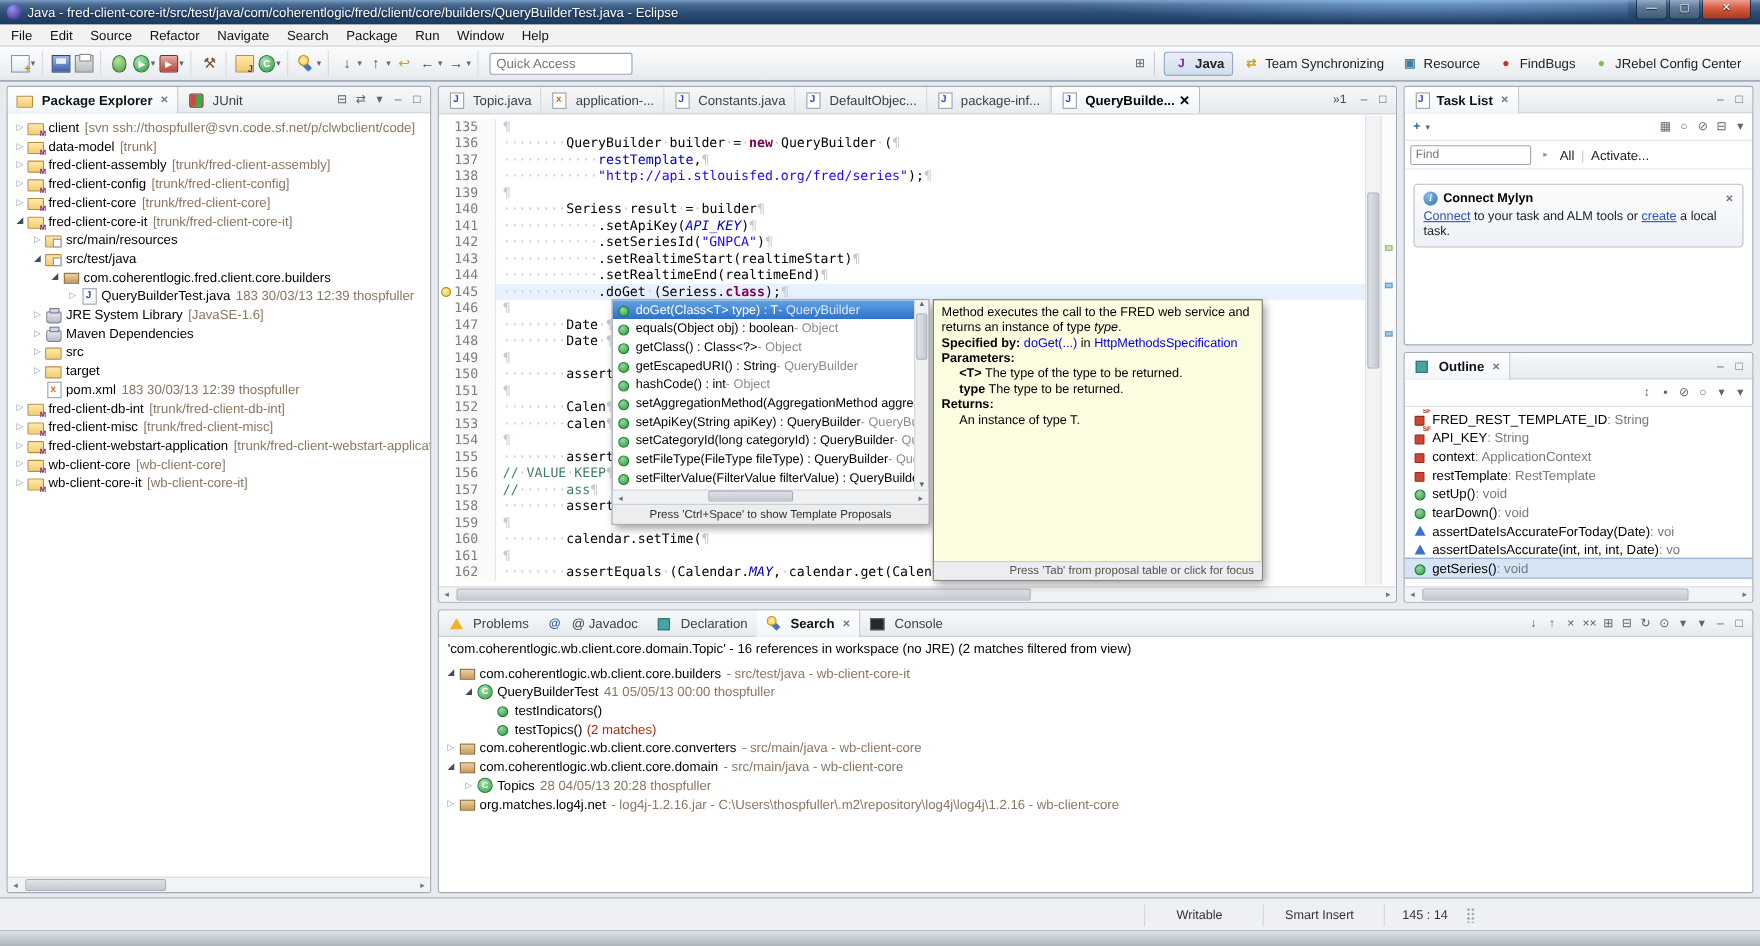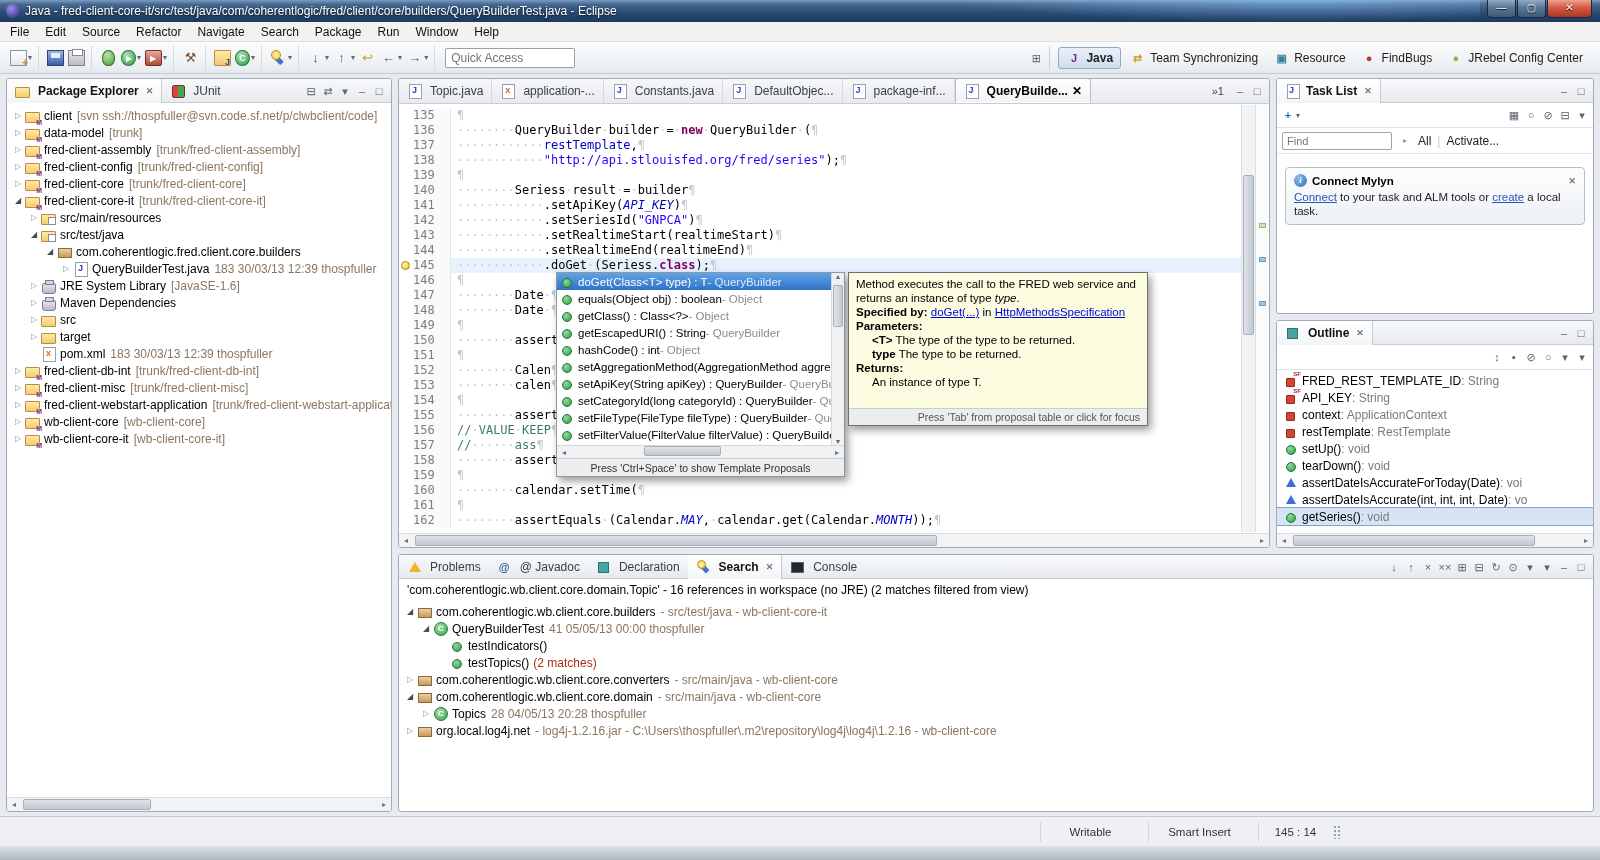--- a/index.html
+++ b/index.html
@@ -137,7 +137,7 @@
 .pfoot{height:18px;background:#ecedee;border-top:1px solid #c9ccd0;font-size:10.5px;color:#333;display:flex;align-items:center;justify-content:center}
 
 
-.jdoc{position:absolute;left:848px;top:272px;width:300px;height:154px;background:#fcfce1;border:1px solid #6f6f6f;box-shadow:3px 4px 8px rgba(0,0,0,.4);z-index:20;display:flex;flex-direction:column;font-size:11.5px;line-height:14px}
+.jdoc{position:absolute;left:848px;top:272px;width:300px;height:256px;background:#fcfce1;border:1px solid #6f6f6f;box-shadow:3px 4px 8px rgba(0,0,0,.4);z-index:20;display:flex;flex-direction:column;font-size:11.5px;line-height:14px}
 .jbody{flex:1;padding:4px 7px;overflow:hidden}
 .jfoot{height:17px;background:#ecedee;border-top:1px solid #c9ccd0;color:#555;font-size:10.5px;display:flex;align-items:center;justify-content:flex-end;padding-right:7px}
 .jlink{color:#0000dd;text-decoration:underline}

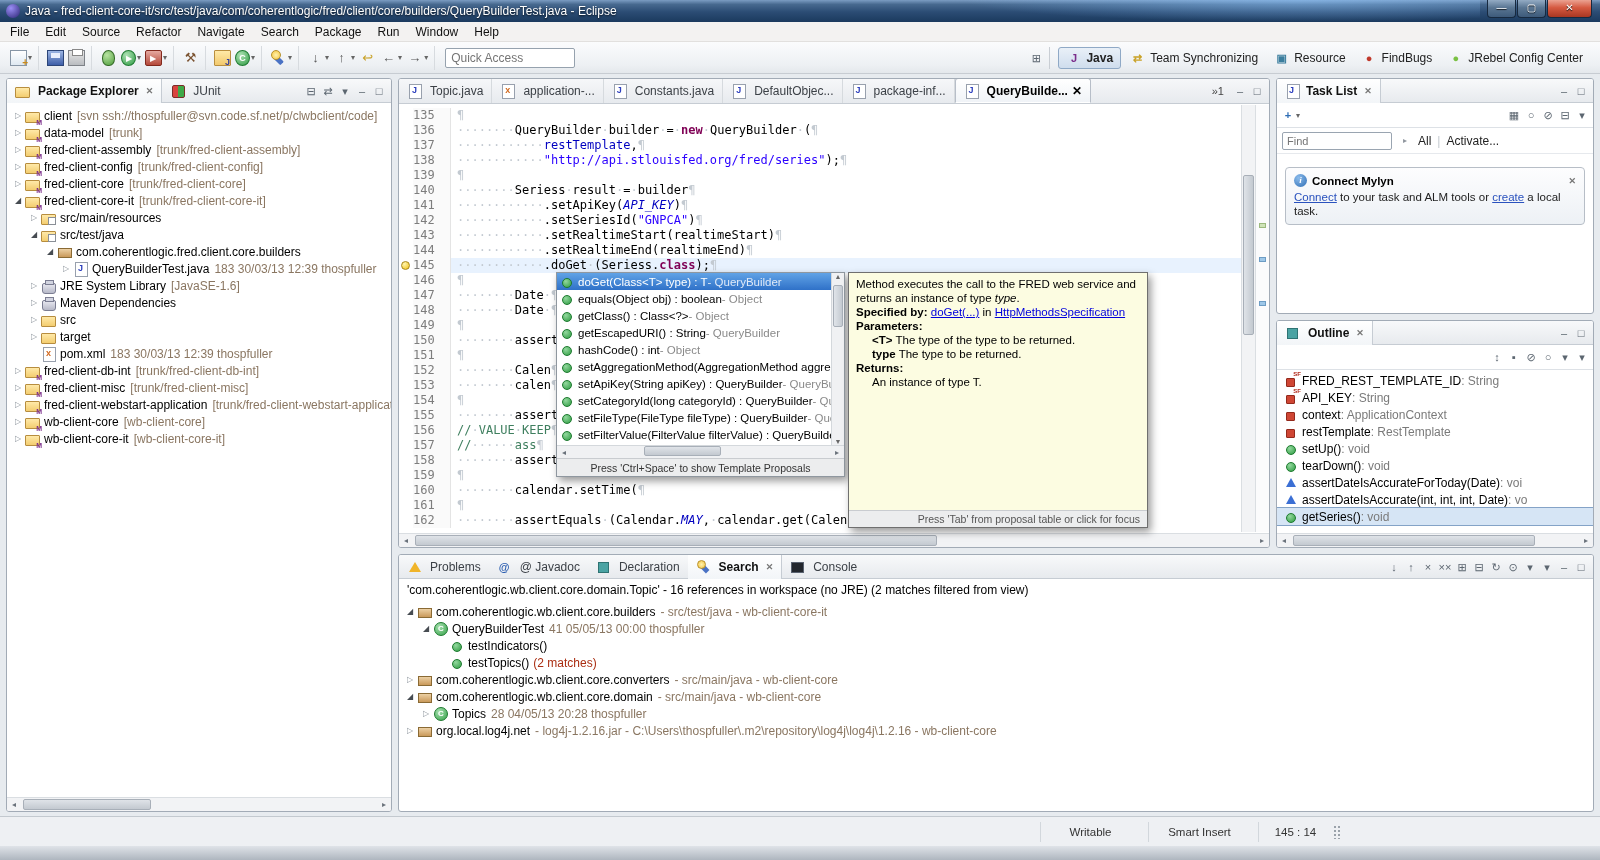--- a/index.html
+++ b/index.html
@@ -140,7 +140,7 @@
 .jdoc{position:absolute;left:848px;top:272px;width:300px;height:256px;background:#fcfce1;border:1px solid #6f6f6f;box-shadow:3px 4px 8px rgba(0,0,0,.4);z-index:20;display:flex;flex-direction:column;font-size:11.5px;line-height:14px}
 .jbody{flex:1;padding:4px 7px;overflow:hidden}
 .jfoot{height:17px;background:#ecedee;border-top:1px solid #c9ccd0;color:#555;font-size:10.5px;display:flex;align-items:center;justify-content:flex-end;padding-right:7px}
-.jlink{color:#0000dd;text-decoration:underline}
+.jlink{color:#0000dd;}
 .jbold{font-weight:bold}
 .jind{padding-left:16px}
 

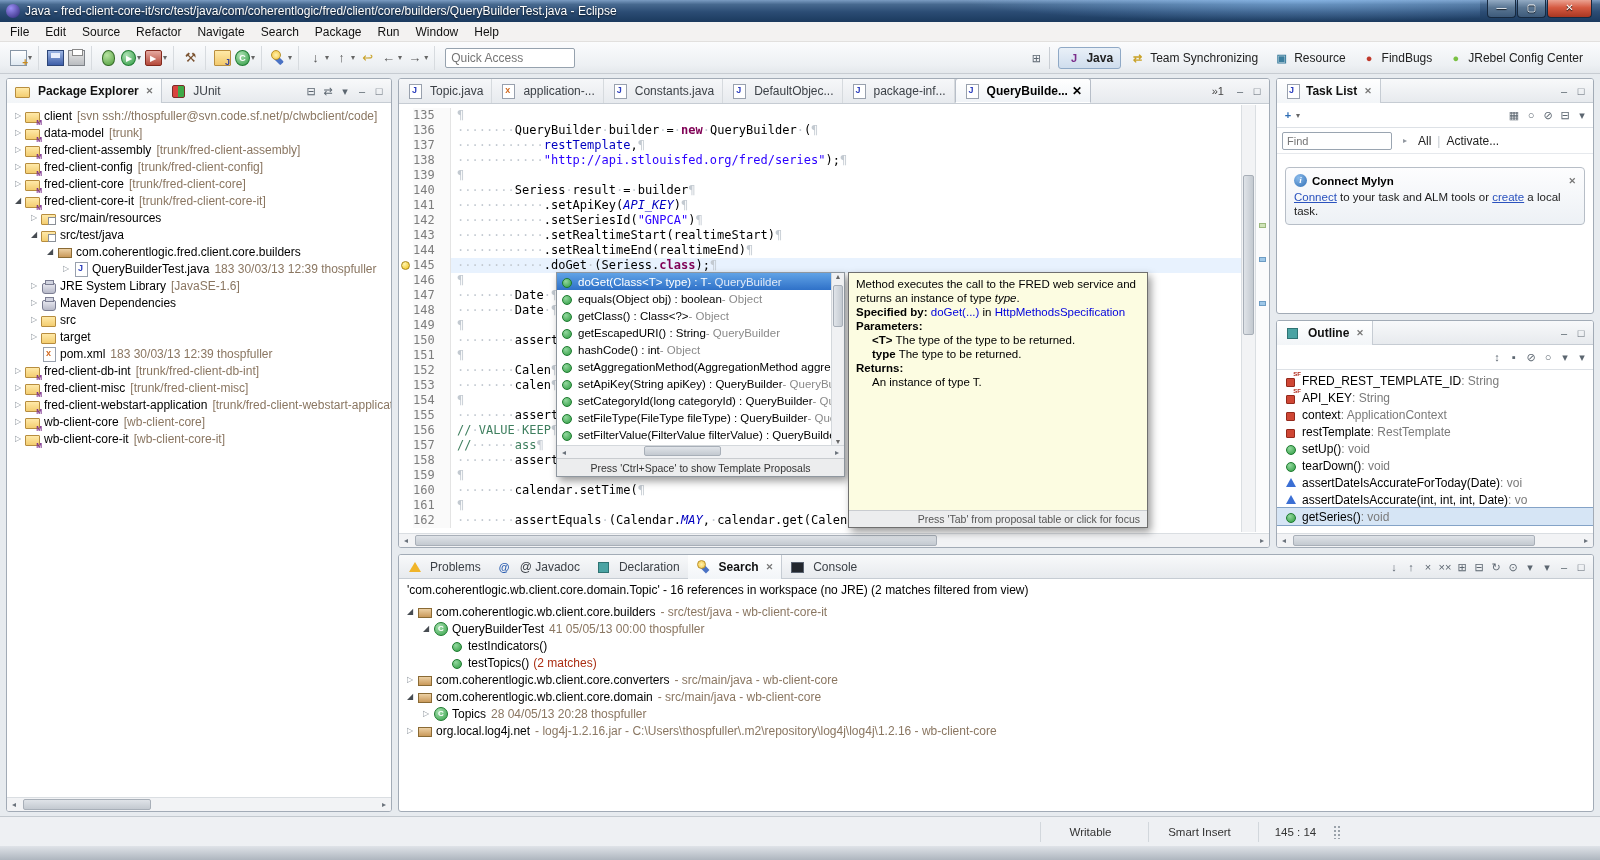--- a/index.html
+++ b/index.html
@@ -843,7 +843,7 @@
         <div class="trow" style="padding-left: 4px;">
           <span class="tw">▷</span>
           <span class="eico ic-pkg"></span>
-          <span class="tlabel">org.local.log4j.net</span>
+          <span class="tlabel">org.matches.log4j.net</span>
           <span class="tdec">- log4j-1.2.16.jar - C:\Users\thospfuller\.m2\repository\log4j\log4j\1.2.16 - wb-client-core</span>
         </div>
       </div>

